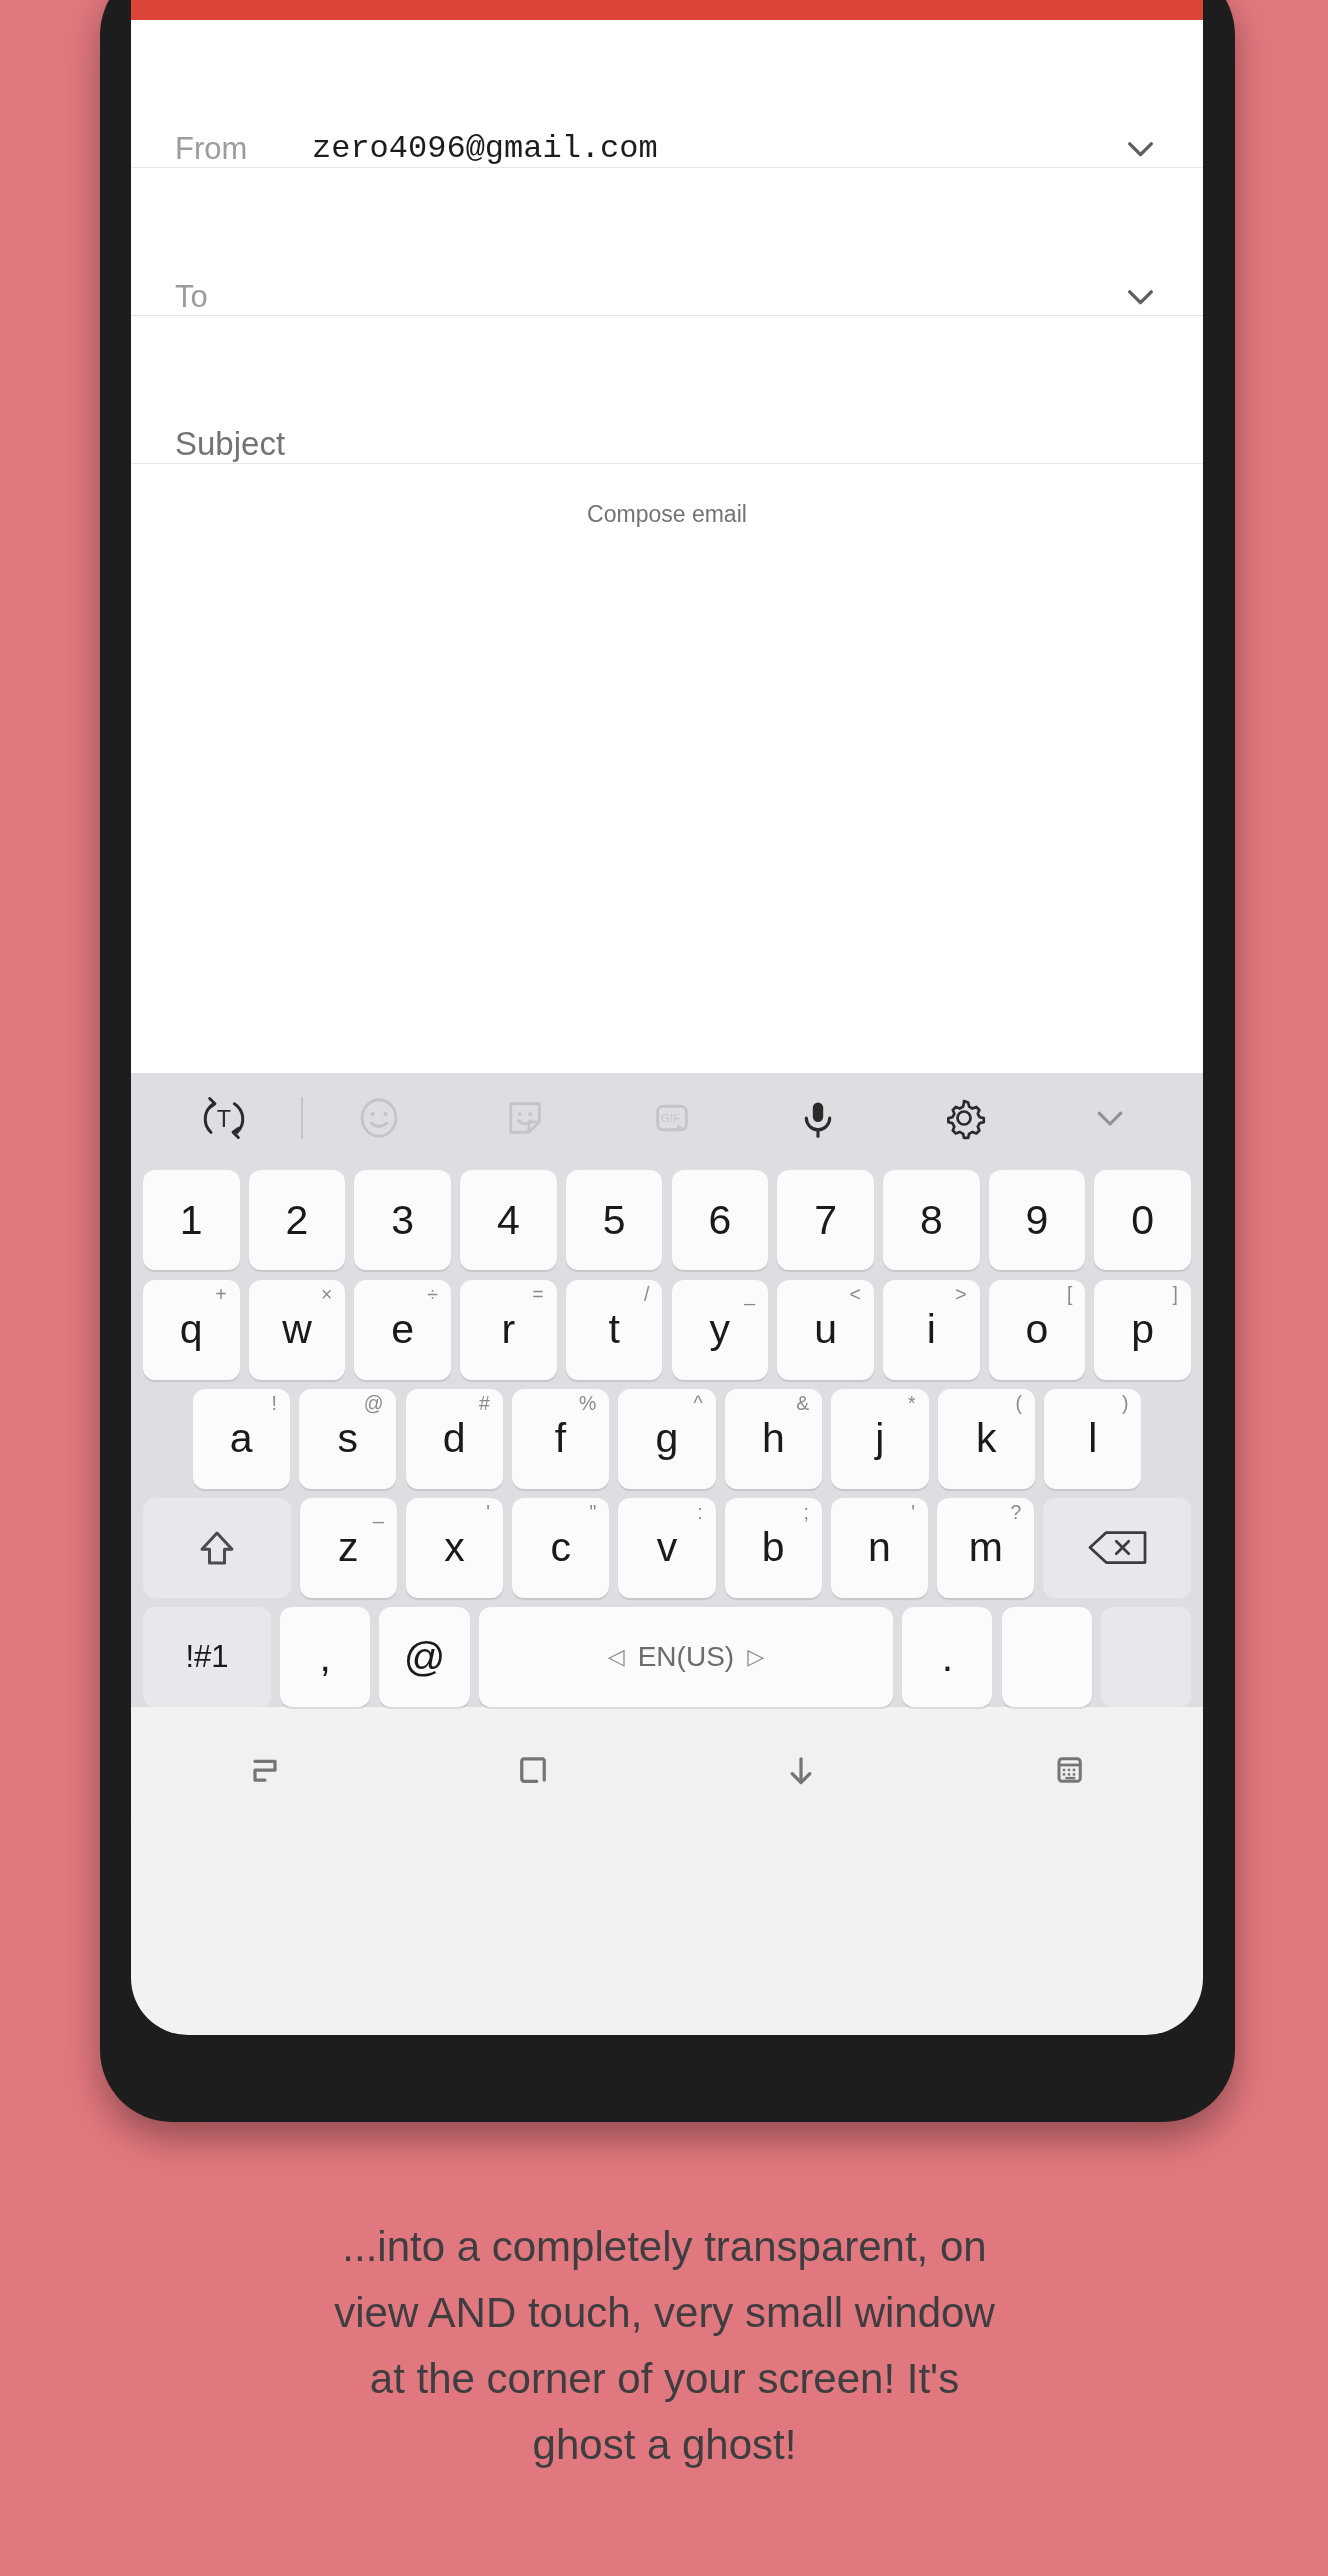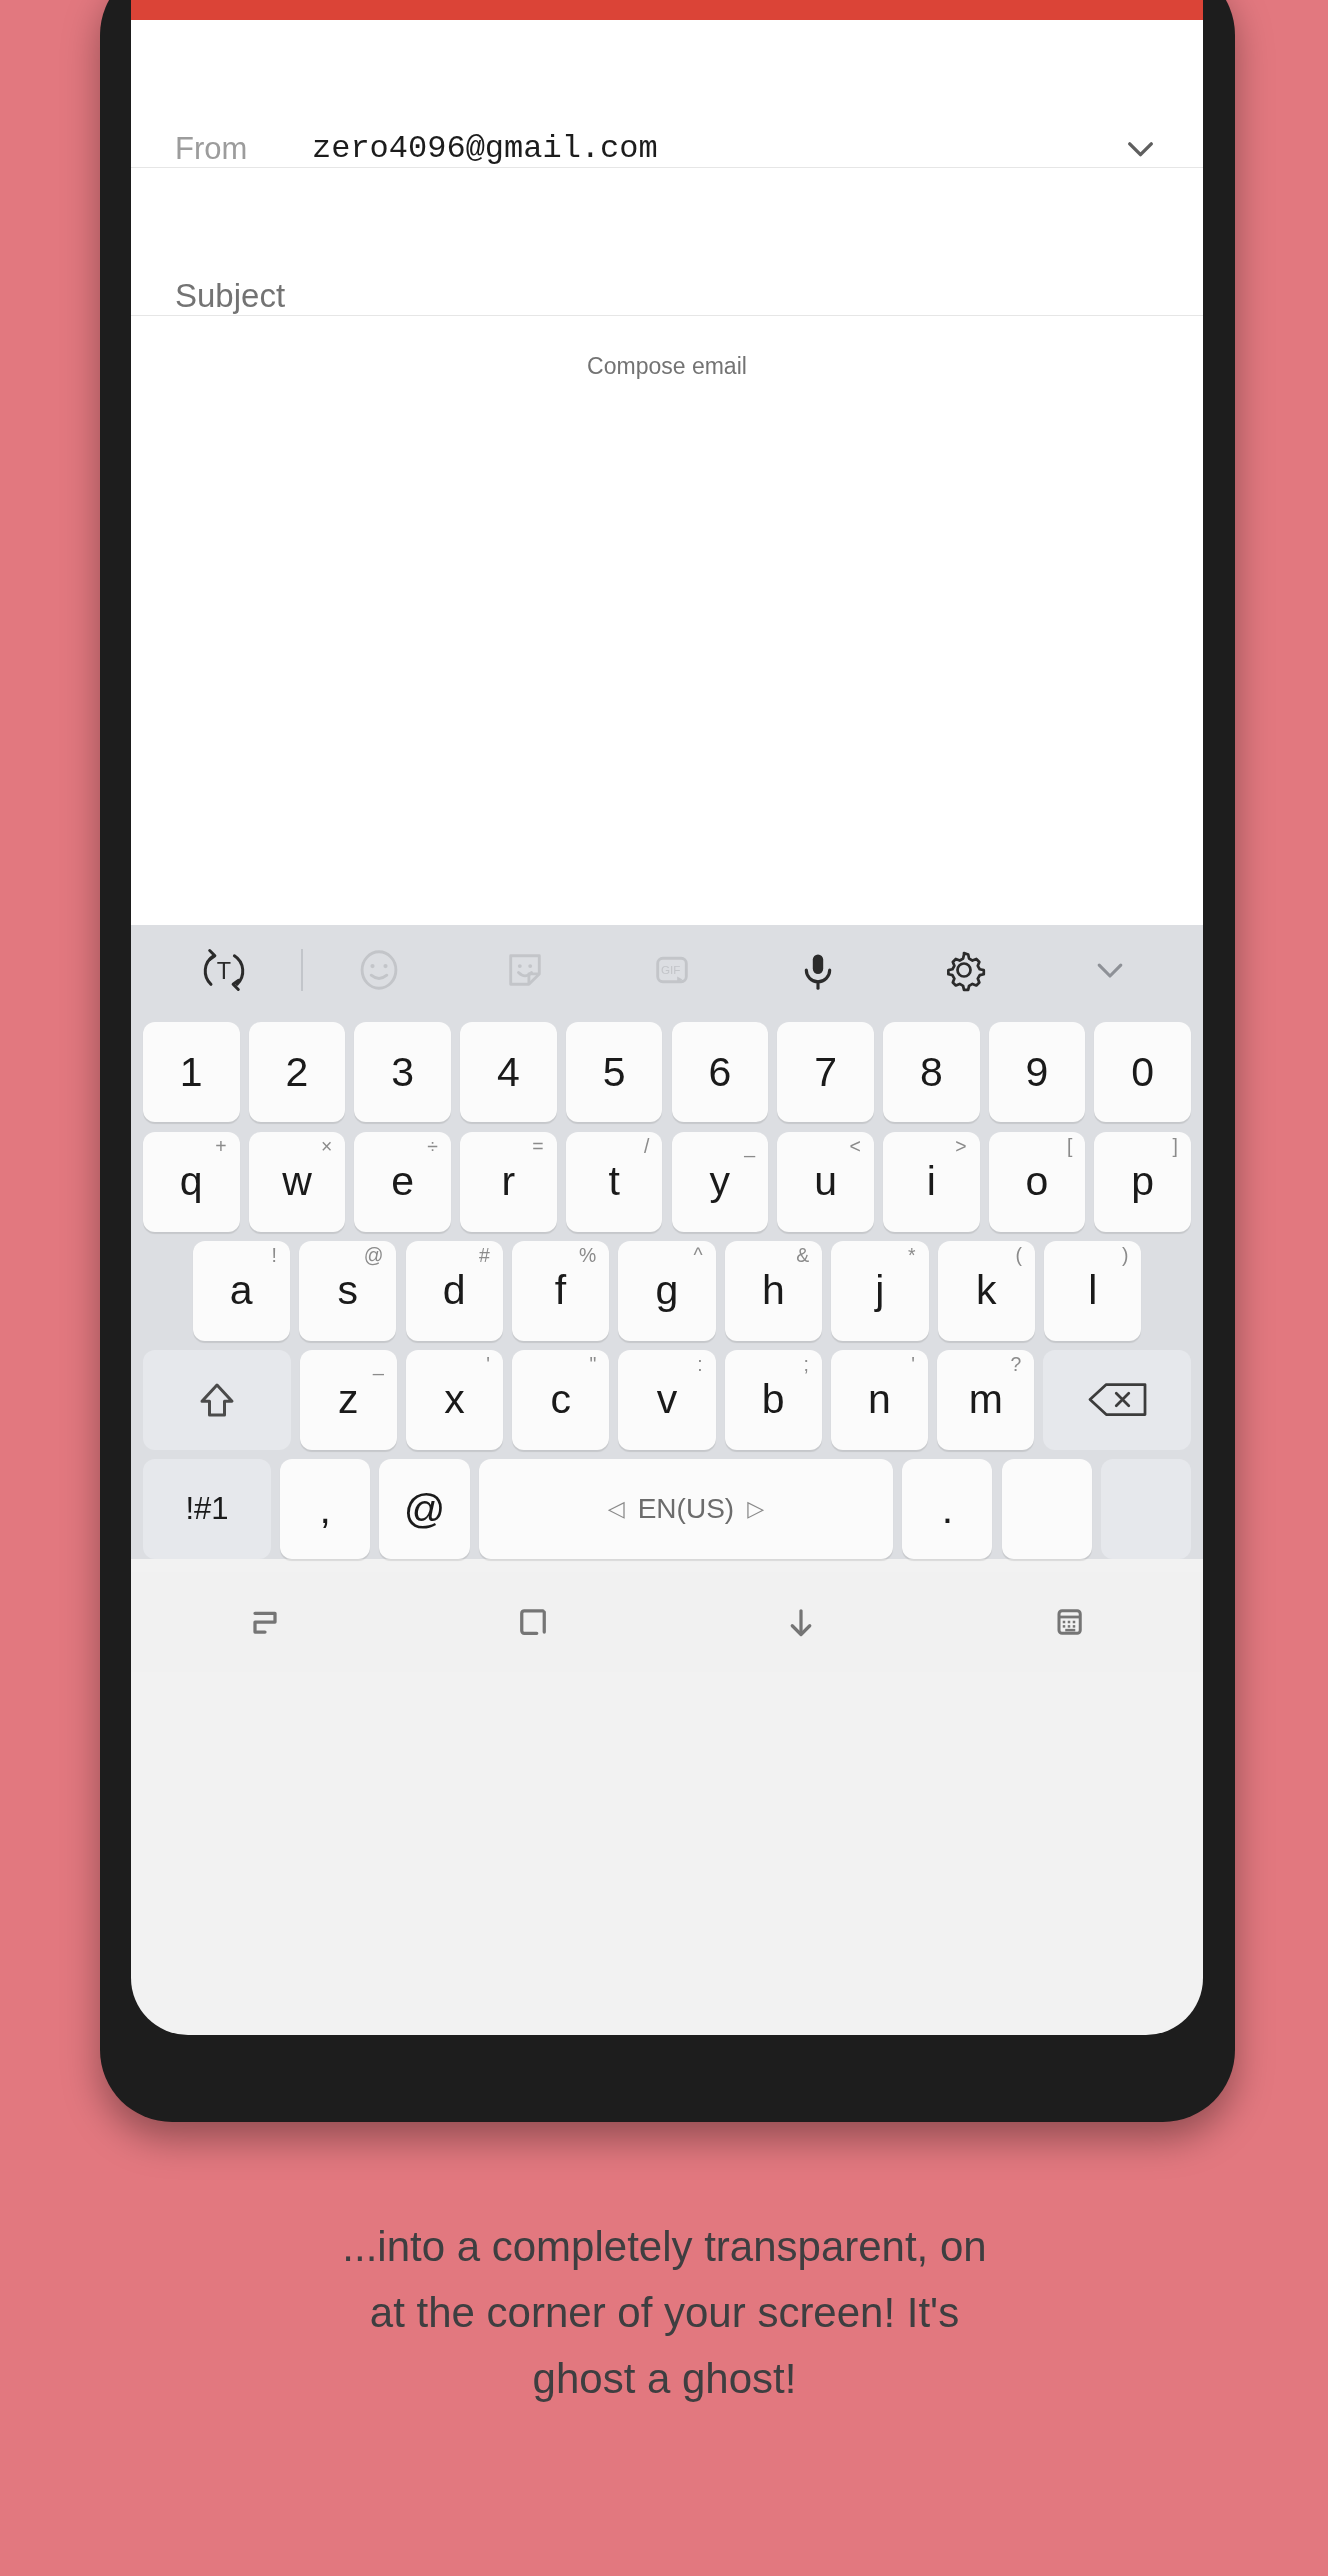--- a/index.html
+++ b/index.html
@@ -182,6 +182,13 @@
         </svg>
       </div>
 
+      <div class="field-row">
+        <div class="field-label">To</div>
+        <div class="field-value"></div>
+        <svg class="chev" viewBox="0 0 24 24">
+          <path d="M5 9 L12 16 L19 9" fill="none" stroke="#5f5f5f" stroke-width="2.2" stroke-linecap="round" stroke-linejoin="round"></path>
+        </svg>
+      </div>
 
       <div class="field-row" id="subject-row">
         <div class="field-placeholder">Subject</div>

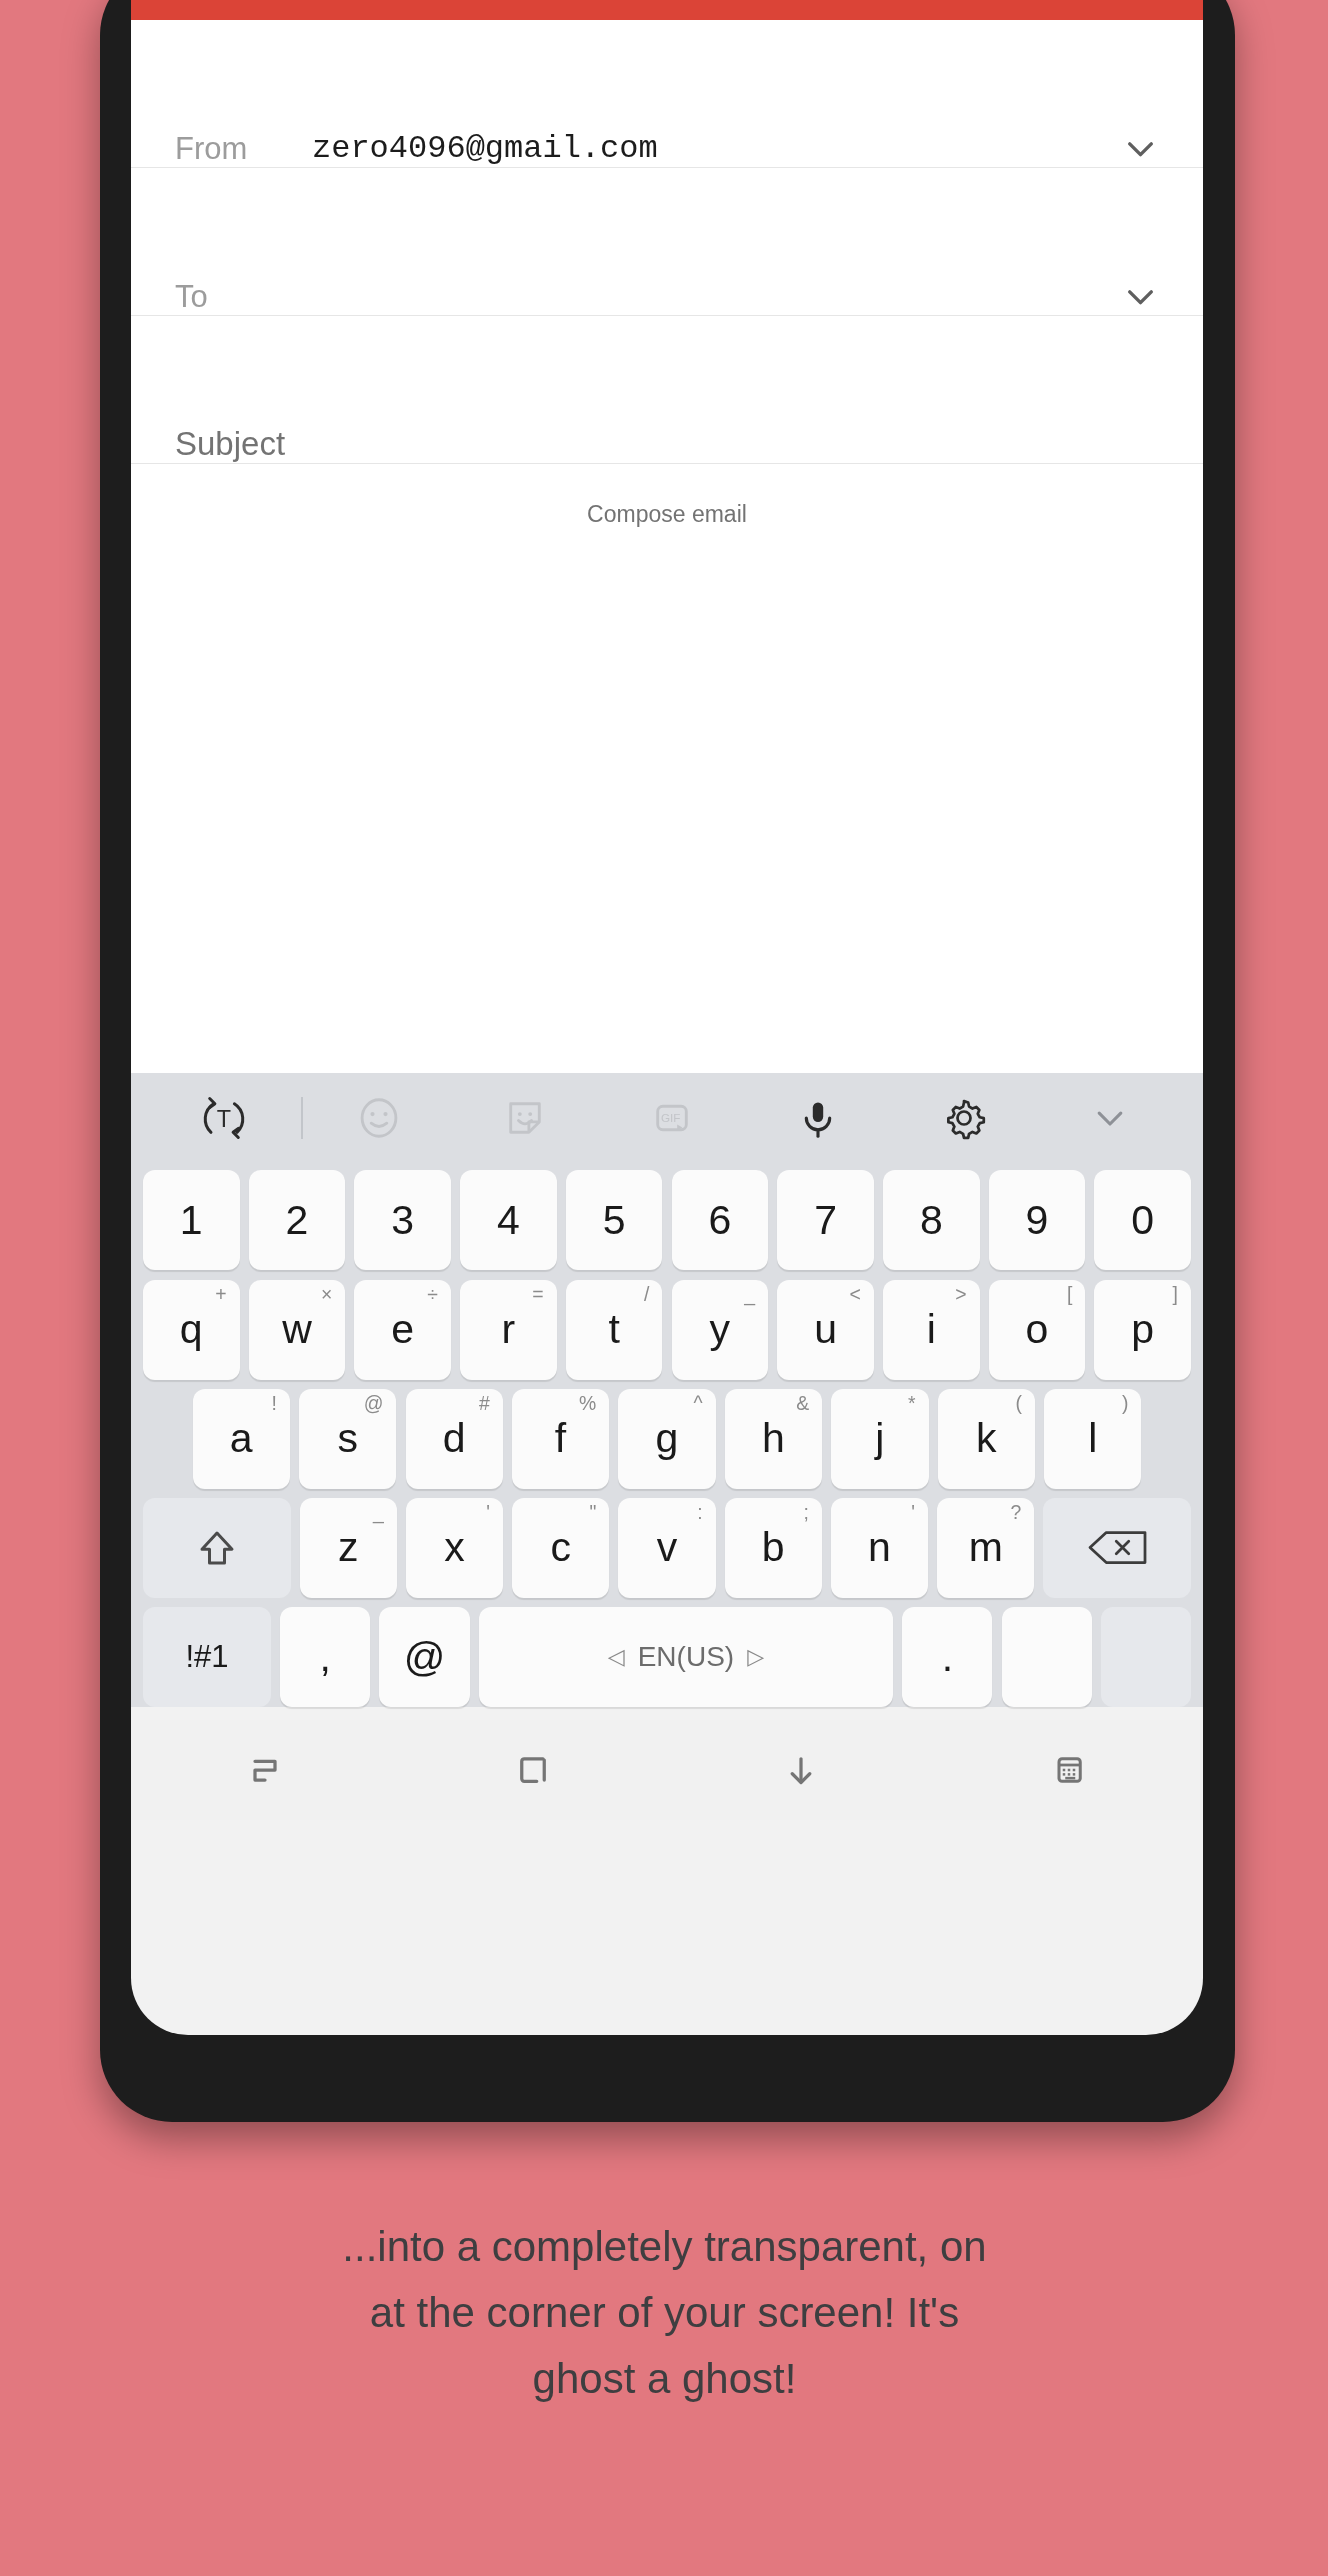--- a/index.html
+++ b/index.html
@@ -484,6 +484,7 @@
 
 <div id="caption">
   <span class="cl">...into a completely transparent, on</span>
+  <span class="cl">view AND touch, very small window</span>
   <span class="cl">at the corner of your screen! It's</span>
   <span class="cl">ghost a ghost!</span>
 </div>

